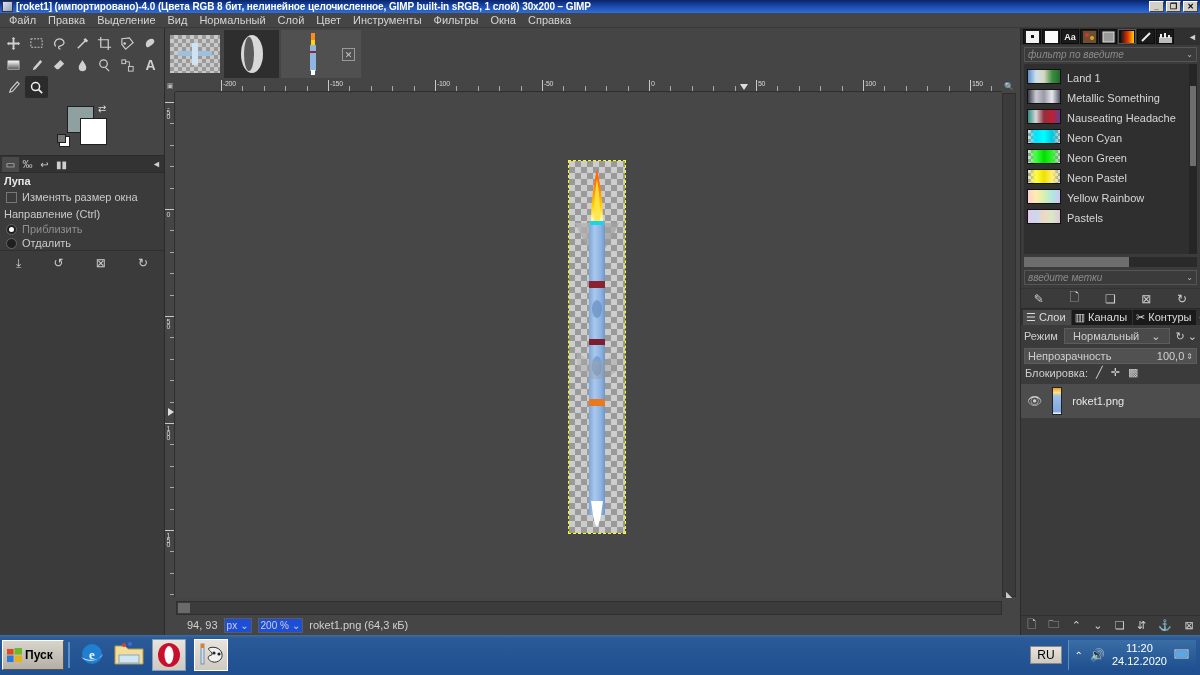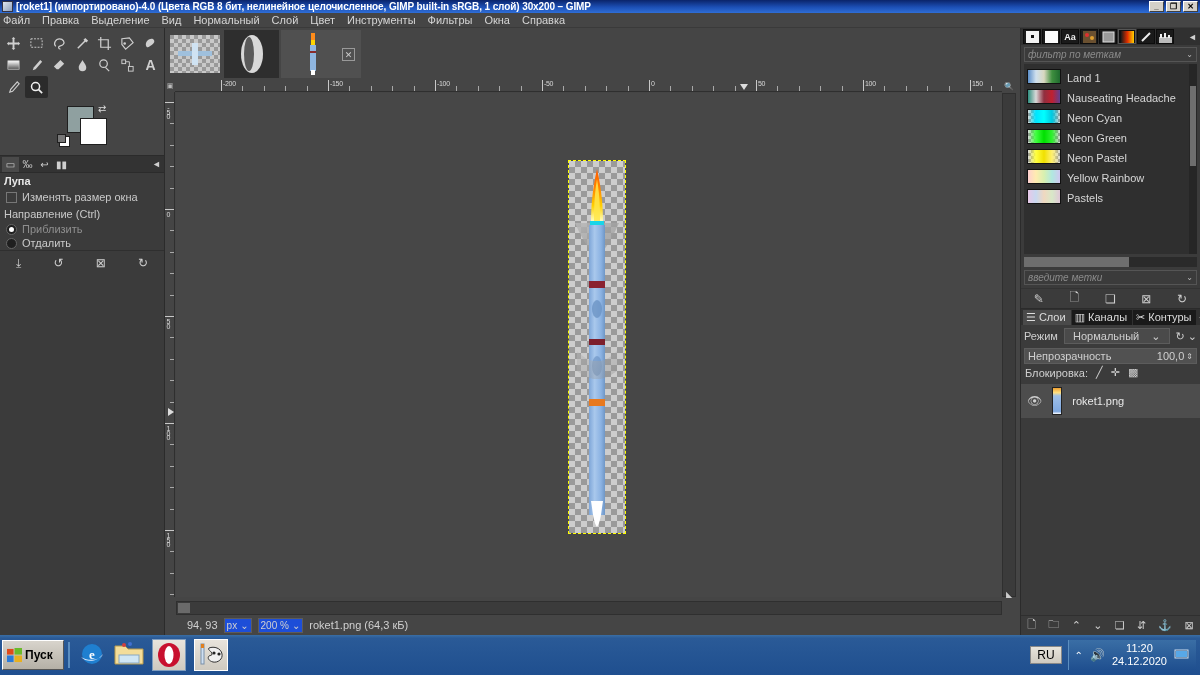--- a/index.html
+++ b/index.html
@@ -29,7 +29,7 @@
   
   #menubar {
     height:15px; background:#454545; display:flex; align-items:center;
-    padding-left:3px; gap:12px; font-size:11px; color:#d6d6d6;
+    padding-left:9px; gap:12px; font-size:11px; color:#d6d6d6;
     border-bottom:1px solid #3a3a3a;
   }
   #menubar span { white-space:nowrap; }

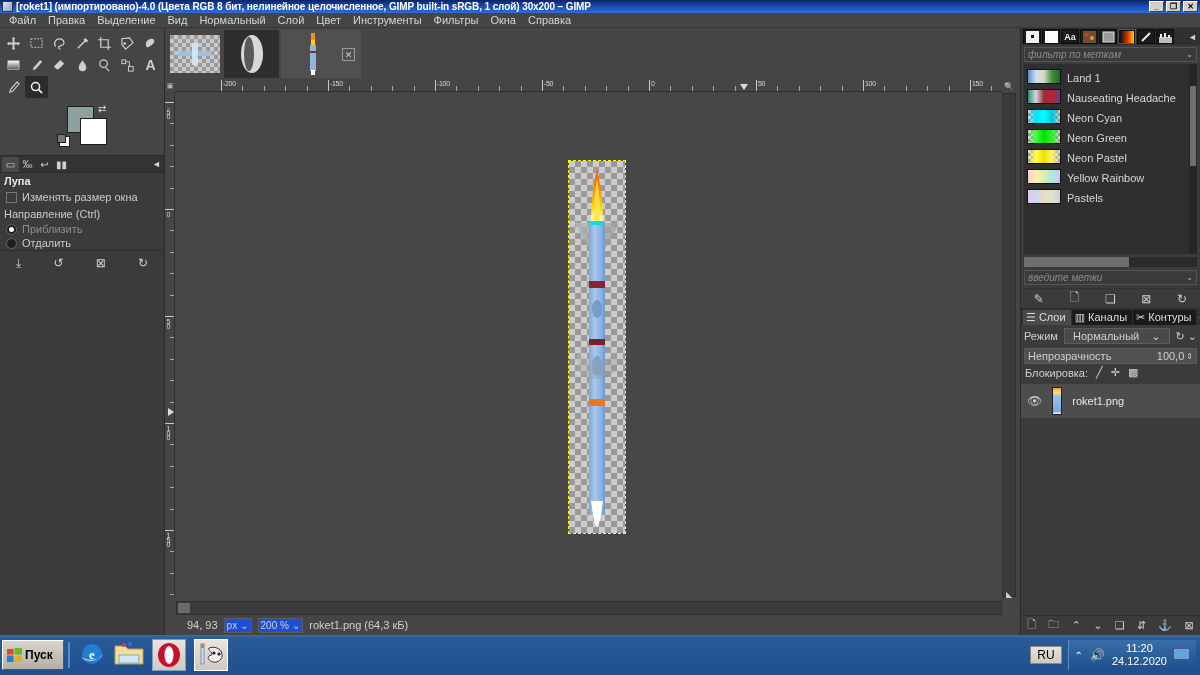--- a/index.html
+++ b/index.html
@@ -602,7 +602,7 @@
     </div>
 
     <div class="filterbar">
-      <span>фильтр по меткам</span>
+      <span>фильтр по введите</span>
       <span class="caret">⌄</span>
     </div>
 

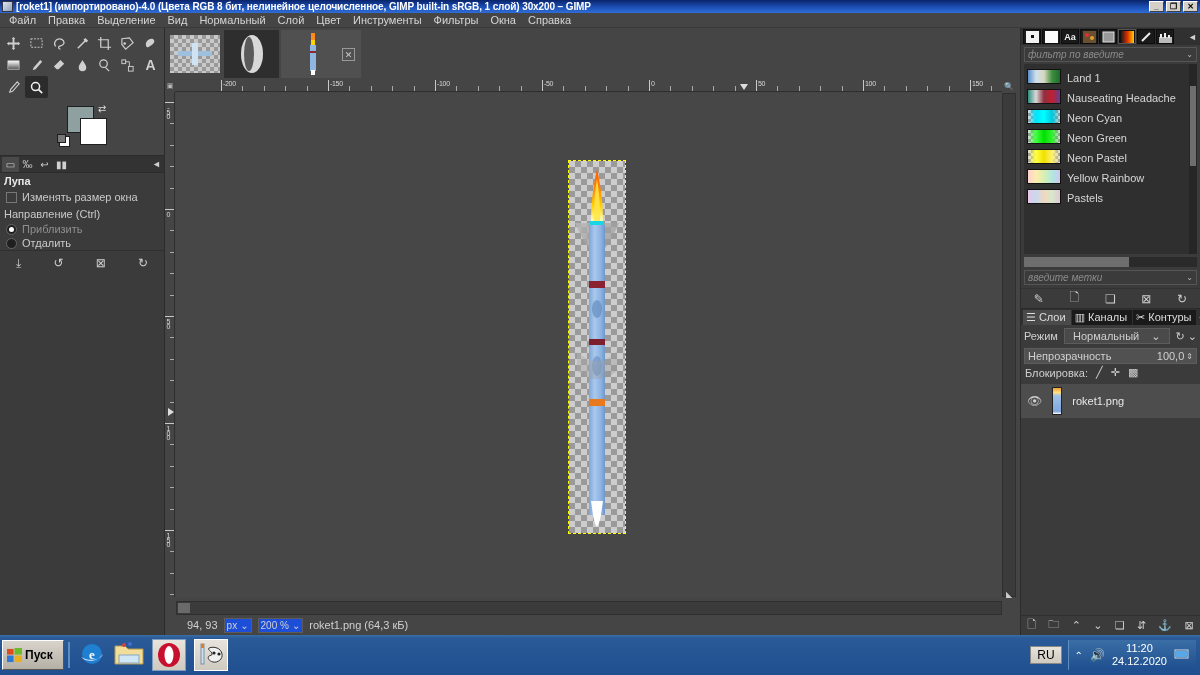--- a/index.html
+++ b/index.html
@@ -612,6 +612,10 @@
           <div class="grad-name">Land 1</div>
         </div>
         <div class="grad-item">
+          <div class="grad-sw" style="background: linear-gradient(90deg, rgb(58, 58, 74), rgb(200, 200, 208), rgb(154, 154, 168), rgb(232, 232, 240), rgb(85, 85, 106));"></div>
+          <div class="grad-name">Metallic Something</div>
+        </div>
+        <div class="grad-item">
           <div class="grad-sw" style="background: linear-gradient(90deg, rgb(47, 143, 127), rgb(216, 216, 216), rgb(143, 47, 63), rgb(192, 32, 48), rgb(95, 63, 143));"></div>
           <div class="grad-name">Nauseating Headache</div>
         </div>

